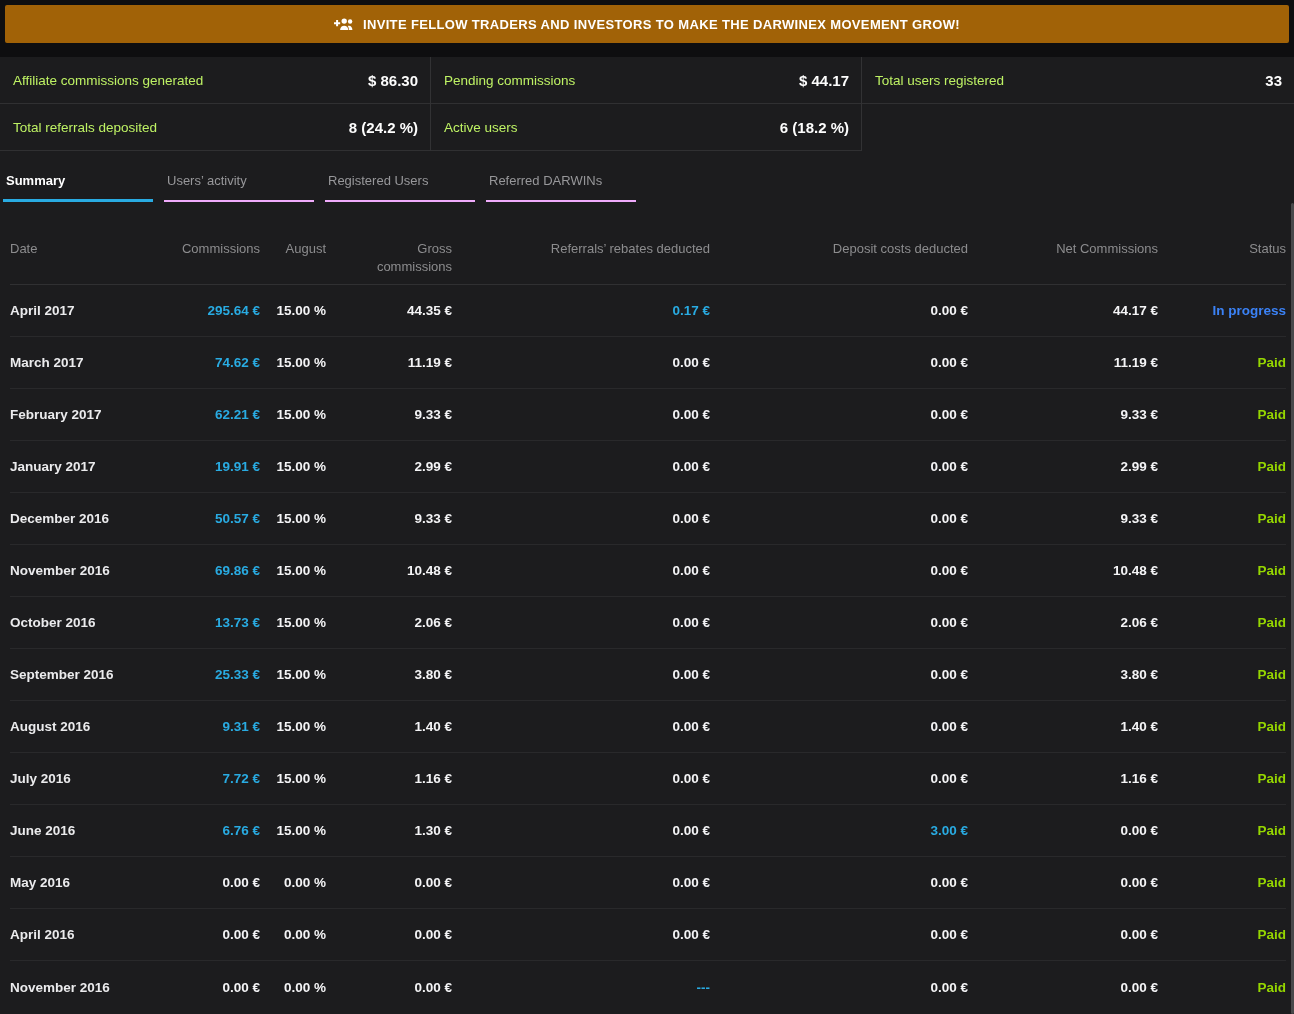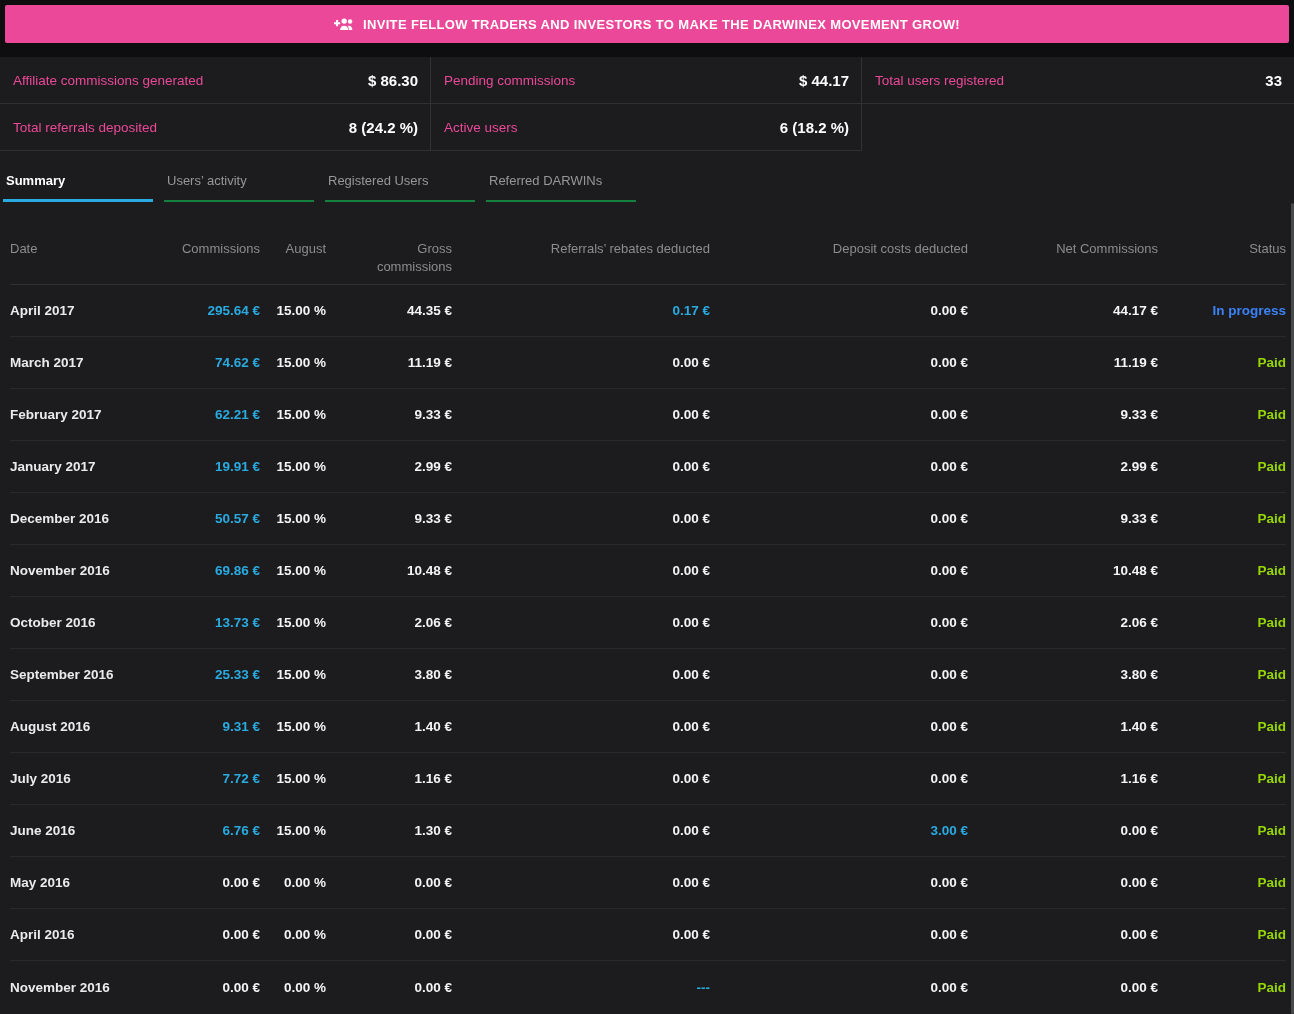--- a/index.html
+++ b/index.html
@@ -14,7 +14,7 @@
   .top-area { height:57px; background:#0e0e10; padding:5px; }
   .banner {
     height:38px; border-radius:2px;
-    background:#ec4899;
+    background:#a16207;
     display:flex; align-items:center; justify-content:center;
     color:#fff; font-size:13px; font-weight:700; letter-spacing:.35px;
     cursor:pointer;

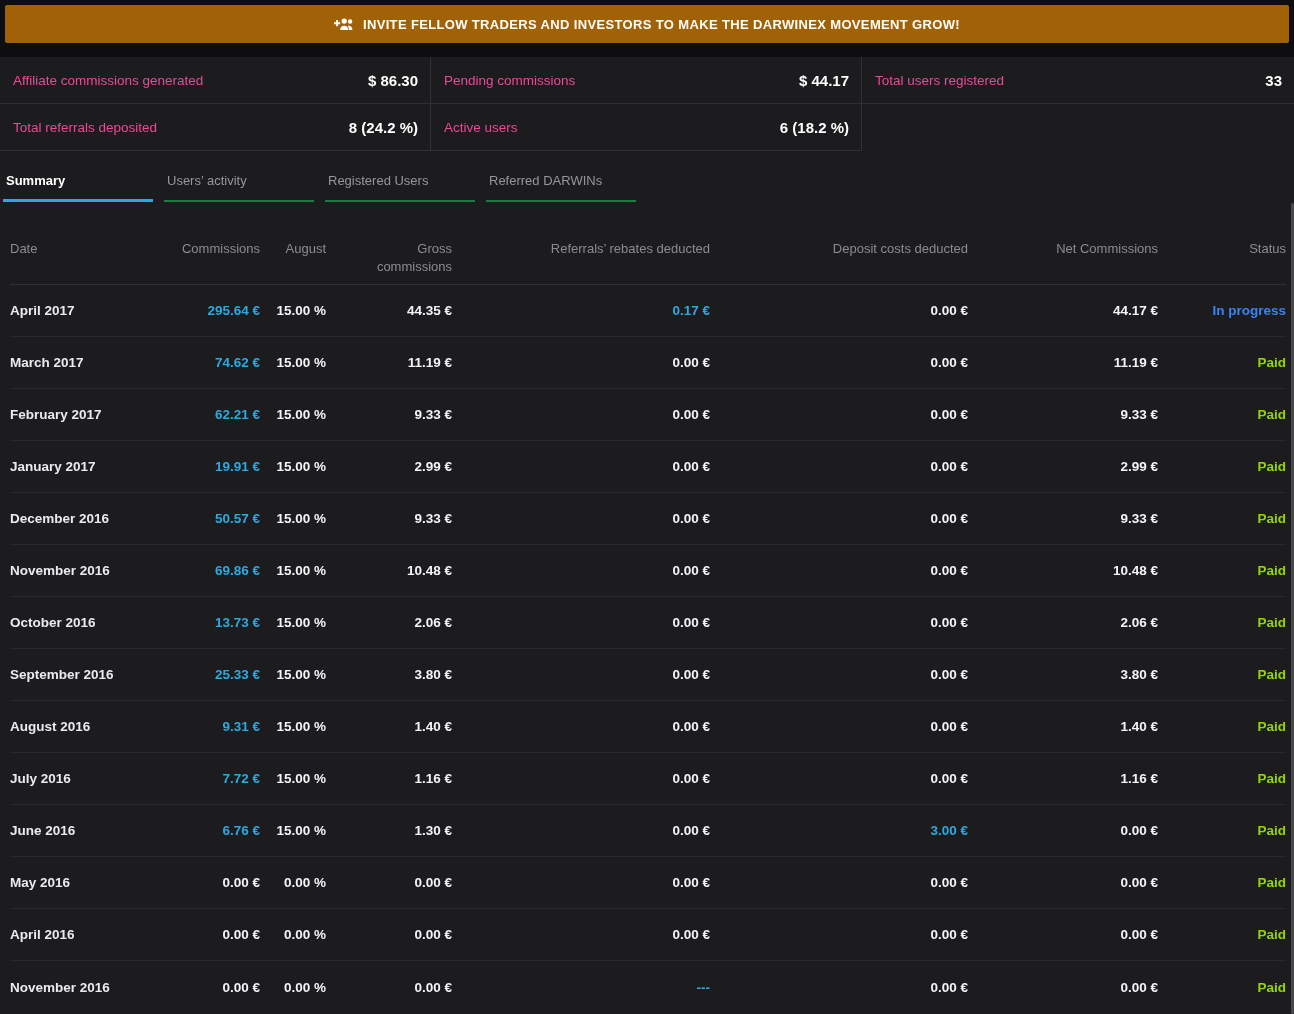--- a/index.html
+++ b/index.html
@@ -28,7 +28,7 @@
     height:47px; display:flex; align-items:center; justify-content:space-between;
     padding:0 12px 0 13px; border-bottom:1px solid #303032;
   }
-  .stat-label { color:#ec4899; font-size:13.5px; }
+  .stat-label { color:#bef264; font-size:13.5px; }
   .stat-value { color:#fdfdfd; font-size:15px; font-weight:700; }
   
   .tabs { display:flex; gap:11px; padding-left:3px; margin-top:22px; }

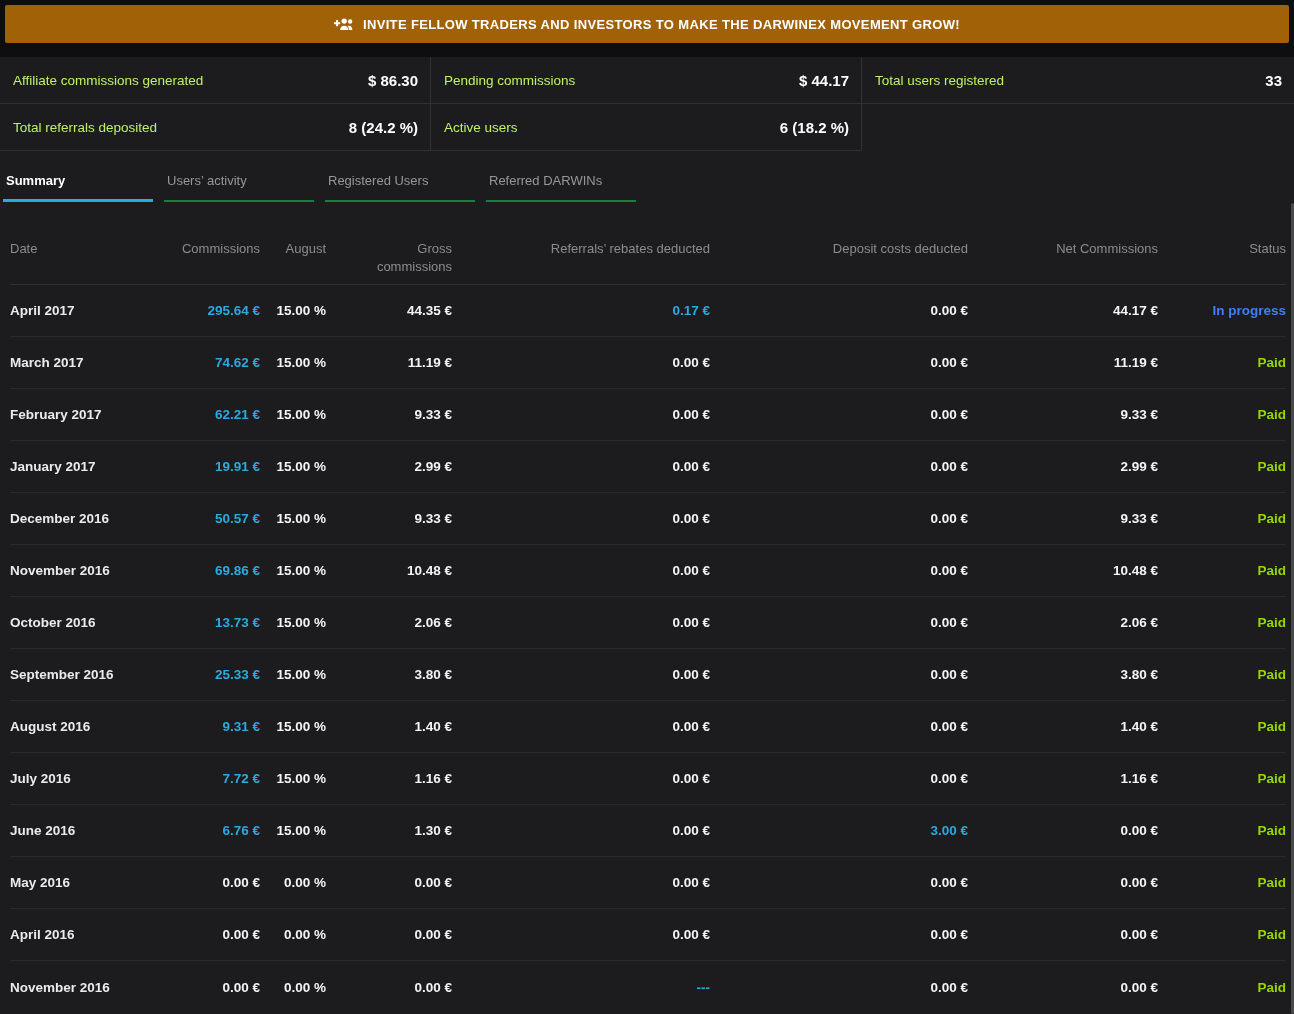--- a/index.html
+++ b/index.html
@@ -34,7 +34,7 @@
   .tabs { display:flex; gap:11px; padding-left:3px; margin-top:22px; }
   .tab {
     width:150px; padding:0 0 11px 3px; font-size:13px; color:#97979a;
-    border-bottom:2px solid #15803d; cursor:pointer;
+    border-bottom:2px solid #f0abfc; cursor:pointer;
   }
   .tab.active { color:#ffffff; font-weight:700; border-bottom:3px solid #29abe2; }
   

